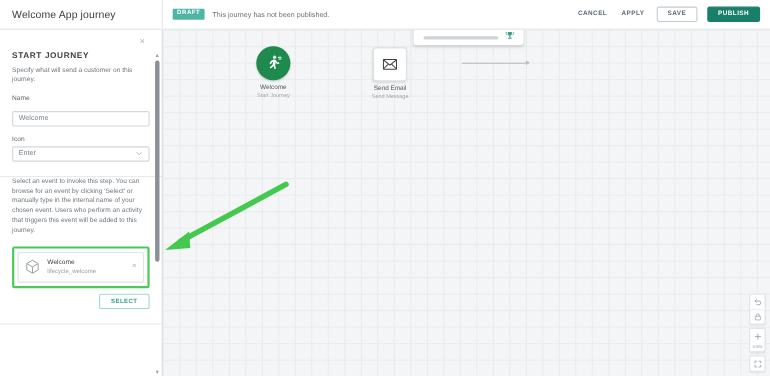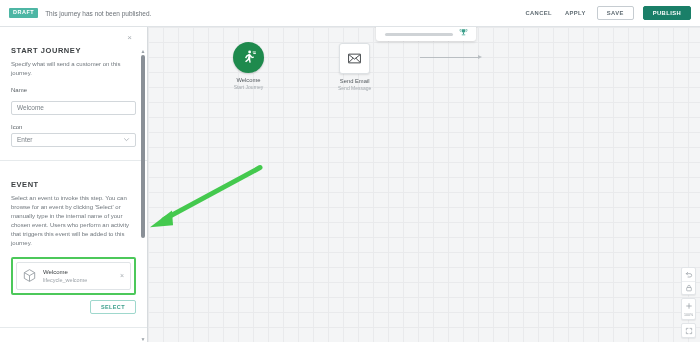--- a/index.html
+++ b/index.html
@@ -179,6 +179,7 @@
 <div class="app">
 
   <div class="header">
+    <div class="hdr-title">Welcome App journey</div>
     <div class="hdr-status">
       <span class="badge">DRAFT</span>
       <span class="status-text">This journey has not been published.</span>

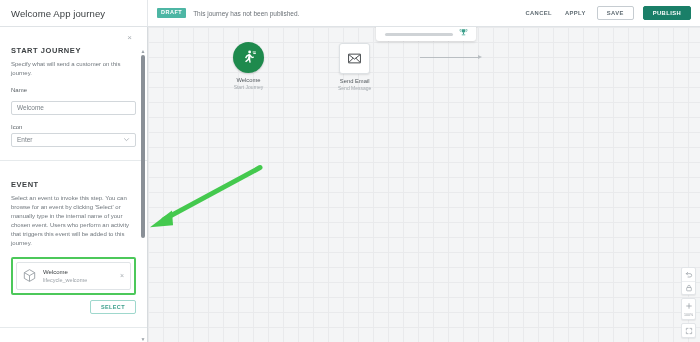--- a/index.html
+++ b/index.html
@@ -218,7 +218,6 @@
         <div class="divider"></div>
 
         <div class="sb-section">
-          <div class="sb-h">EVENT</div>
           <div class="sb-desc">Select an event to invoke this step. You can browse for an event by clicking 'Select' or manually type in the internal name of your chosen event. Users who perform an activity that triggers this event will be added to this journey.</div>
 
           <div class="evt-wrap">

